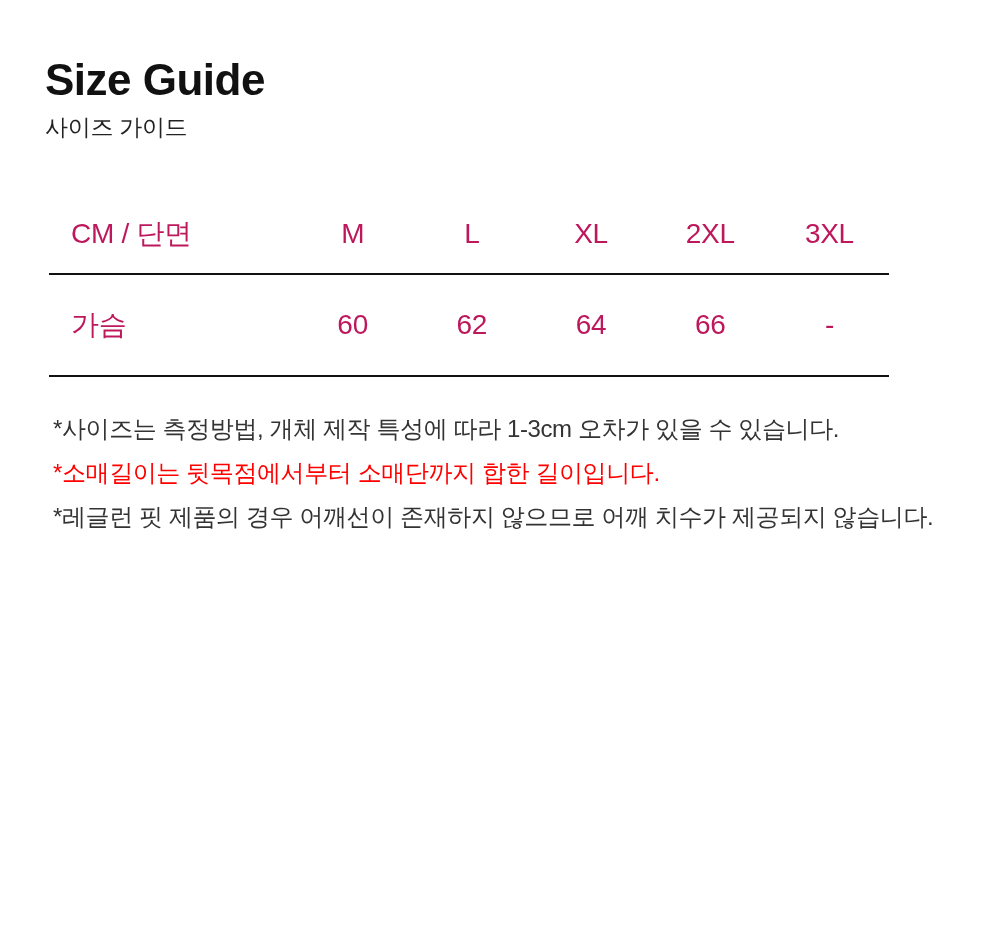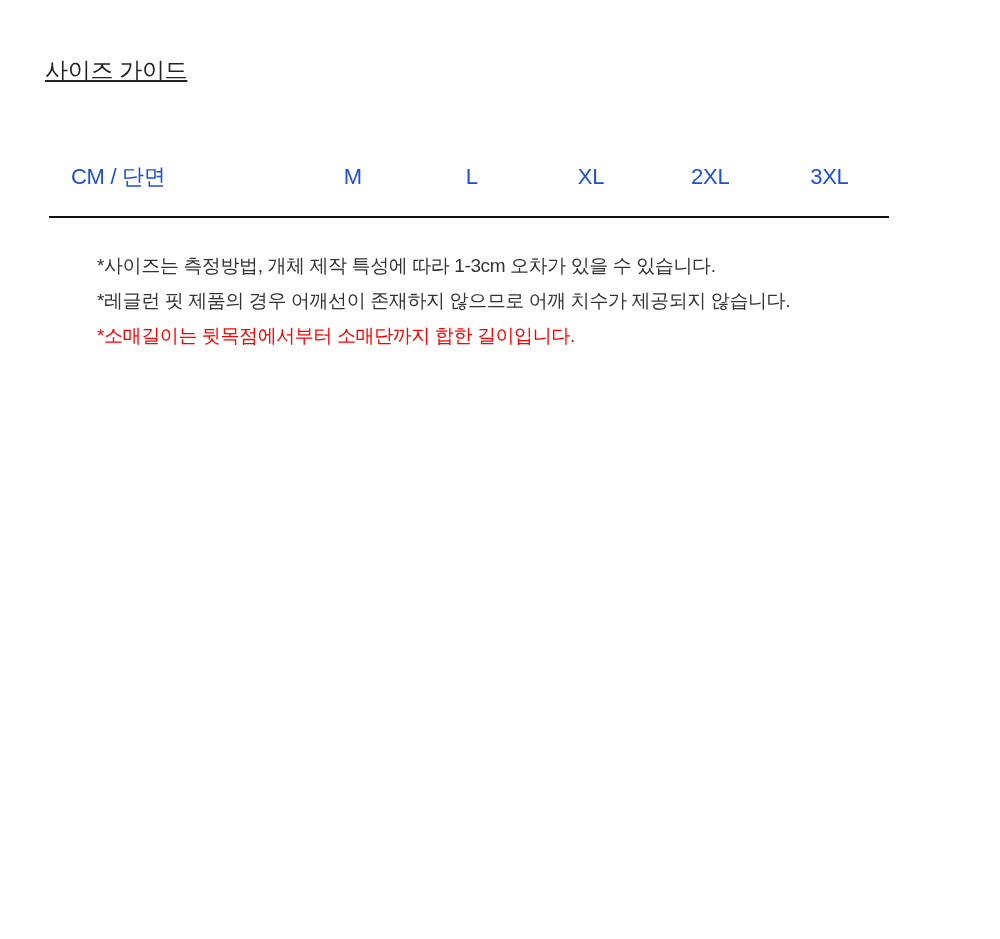--- a/index.html
+++ b/index.html
@@ -88,6 +88,7 @@
 
 <div class="page">
 
+  <h1 class="title">Size Guide</h1>
   <div class="subtitle">사이즈 가이드</div>
 
   <table class="size-table">

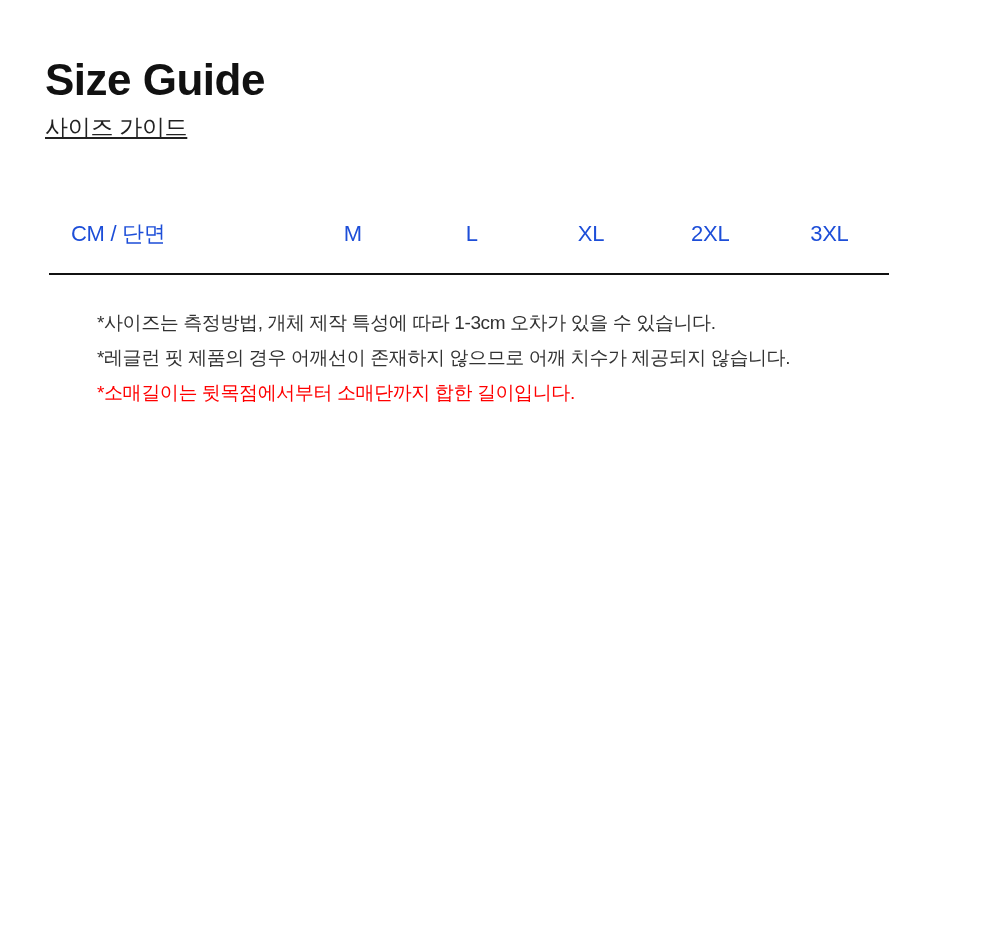--- a/index.html
+++ b/index.html
@@ -35,7 +35,6 @@
     color: #222222;
     margin: 0 0 52px 0;
     letter-spacing: -0.3px;
-    text-decoration: underline;
   }
   table.size-table {
     width: 840px;

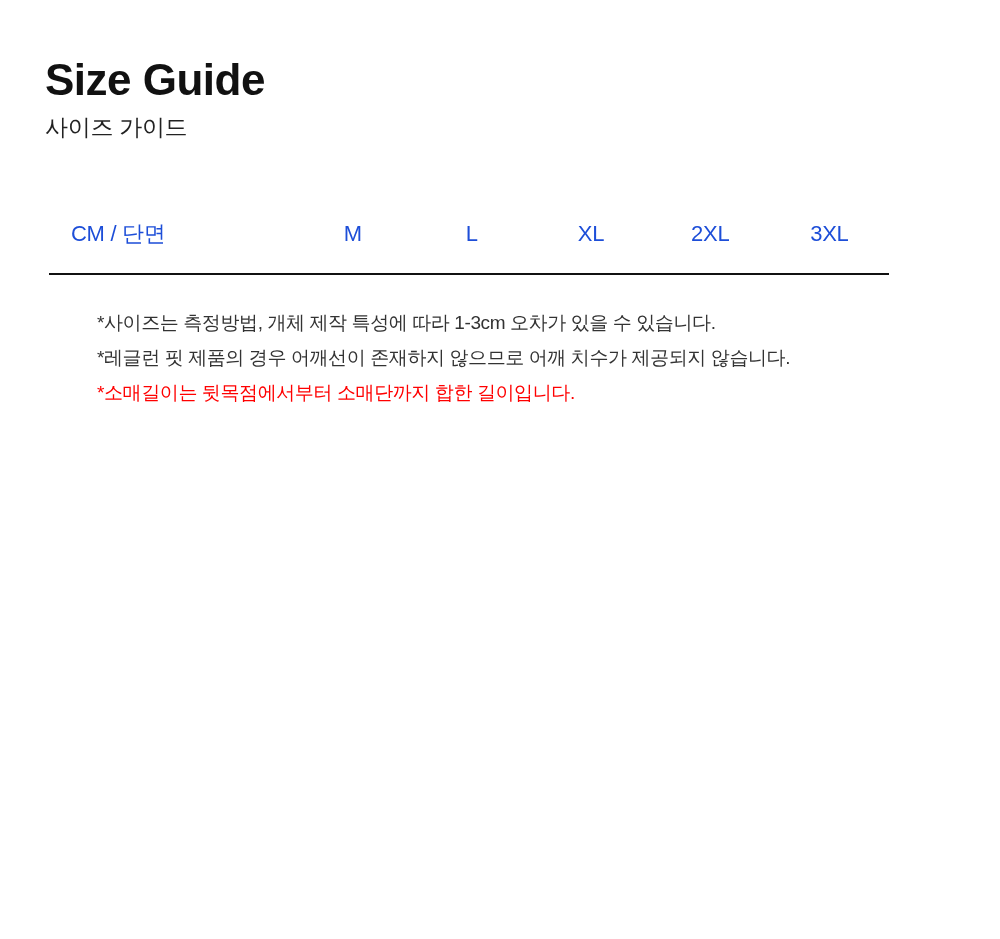--- a/index.html
+++ b/index.html
@@ -46,9 +46,9 @@
   table.size-table col.cx { width: 105px; }
   table.size-table th,
   table.size-table td {
-    font-size: 22px;
+    font-size: 28px;
     font-weight: 400;
-    color: #1d4ed8;
+    color: #be185d;
     text-align: center;
     padding: 0;
     height: 100px;

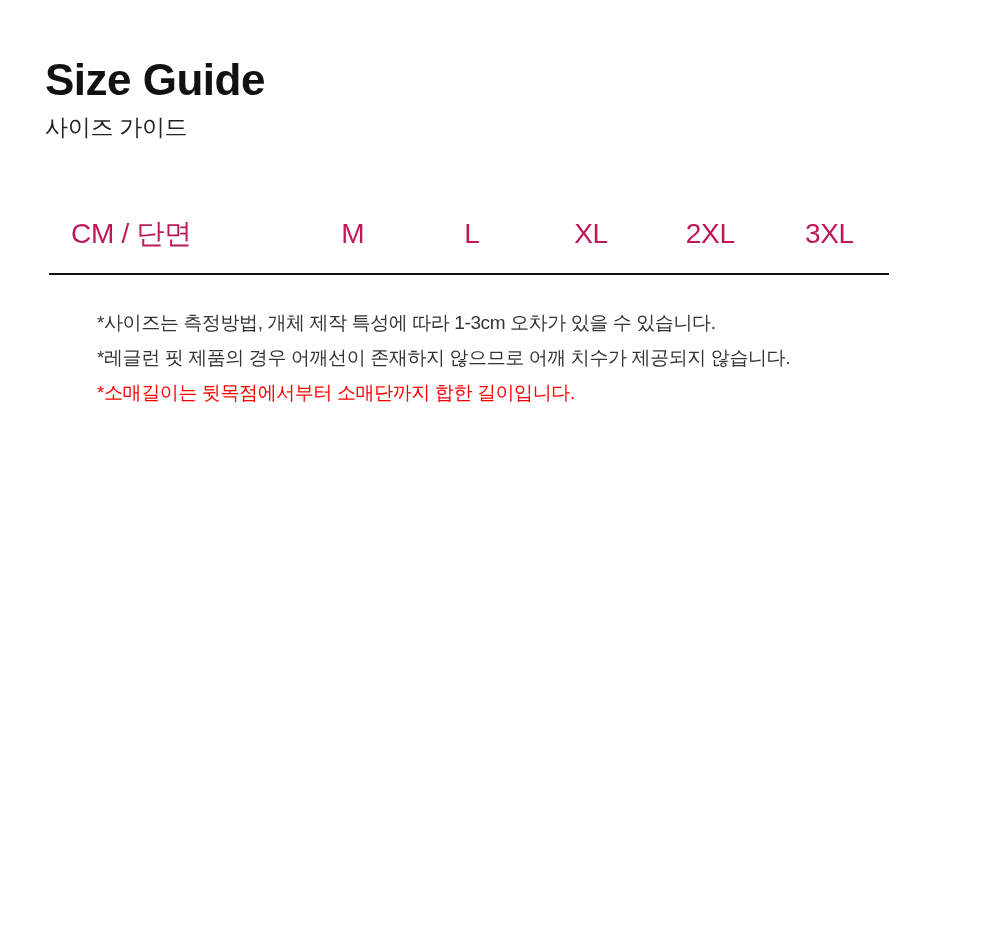--- a/index.html
+++ b/index.html
@@ -110,6 +110,14 @@
       </tr>
     </thead>
     <tbody>
+      <tr>
+        <td class="rowhead">가슴</td>
+        <td>60</td>
+        <td>62</td>
+        <td>64</td>
+        <td>66</td>
+        <td>-</td>
+      </tr>
     </tbody>
   </table>
 

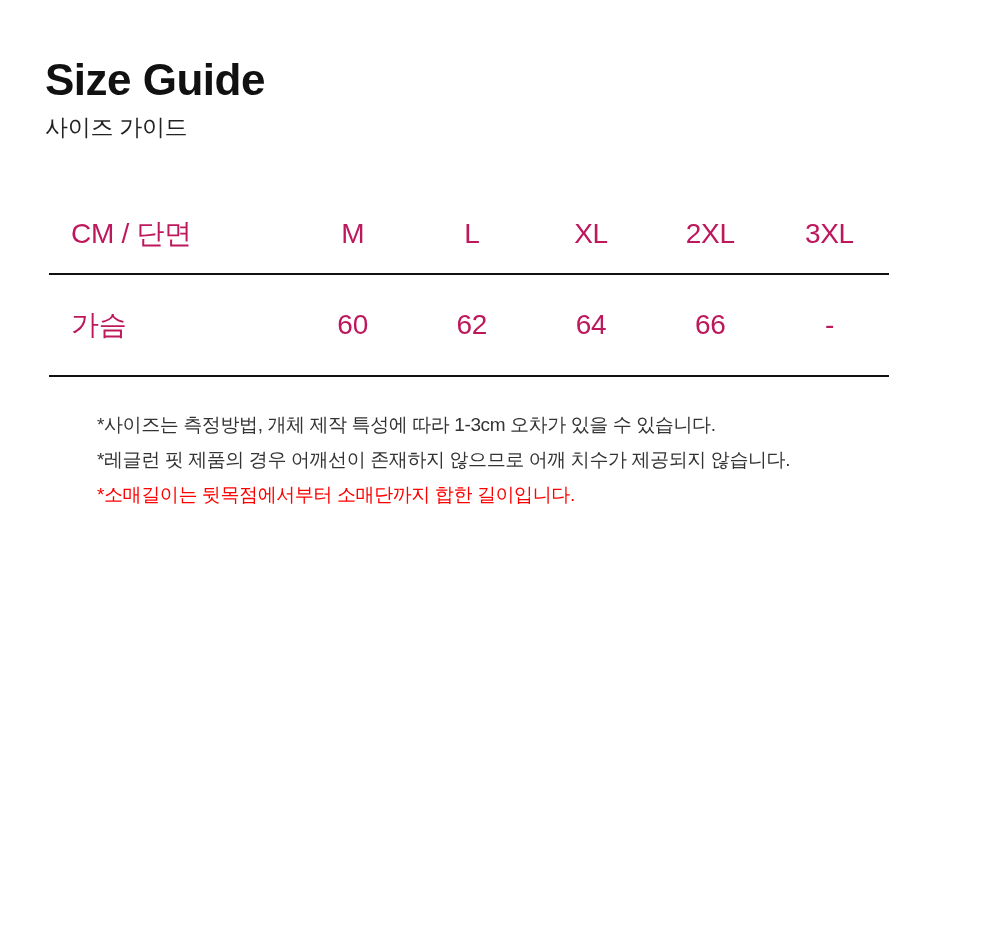--- a/index.html
+++ b/index.html
@@ -72,11 +72,10 @@
     margin-left: 8px;
   }
   .note {
-    font-size: 19px;
+    font-size: 24px;
     line-height: 1.85;
     color: #333333;
     letter-spacing: -0.4px;
-    margin-left: 44px;
   }
   .note.highlight {
     color: #ff0000;

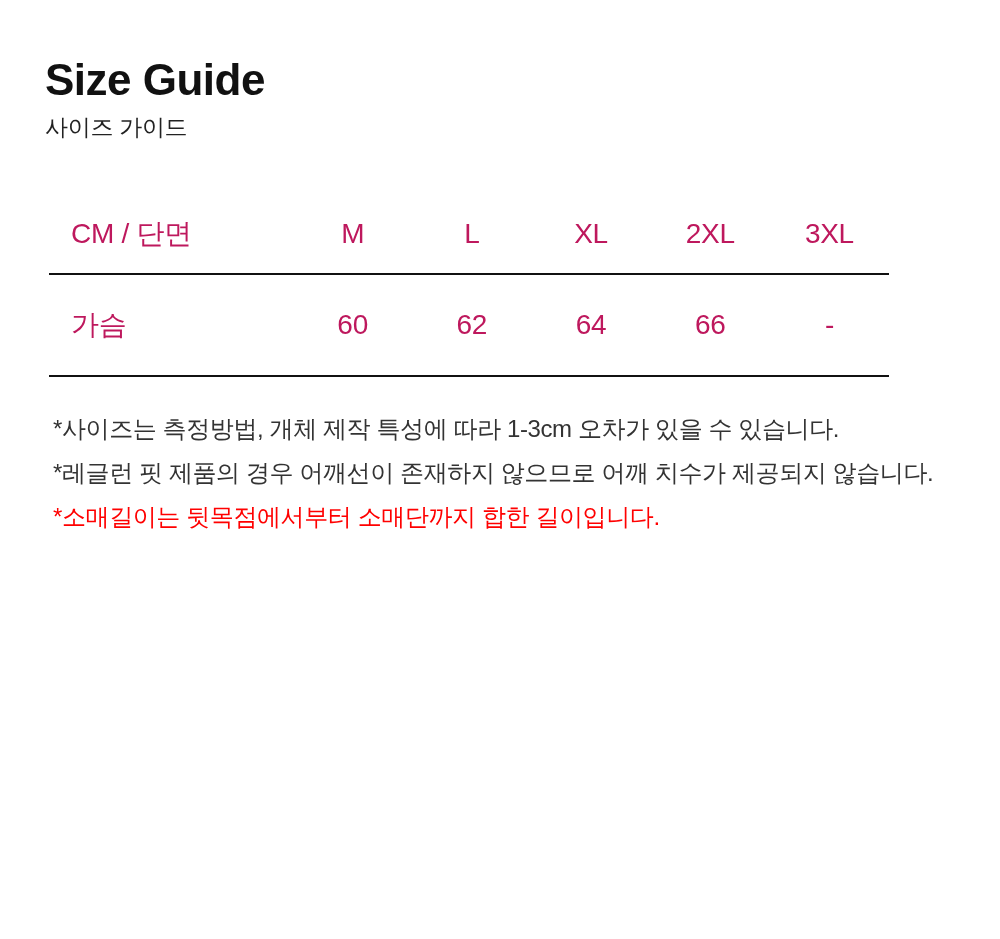--- a/index.html
+++ b/index.html
@@ -122,8 +122,8 @@
 
   <div class="notes">
     <div class="note">*사이즈는 측정방법, 개체 제작 특성에 따라 1-3cm 오차가 있을 수 있습니다.</div>
+    <div class="note highlight">*소매길이는 뒷목점에서부터 소매단까지 합한 길이입니다.</div>
     <div class="note">*레글런 핏 제품의 경우 어깨선이 존재하지 않으므로 어깨 치수가 제공되지 않습니다.</div>
-    <div class="note highlight">*소매길이는 뒷목점에서부터 소매단까지 합한 길이입니다.</div>
   </div>
 
 </div>

